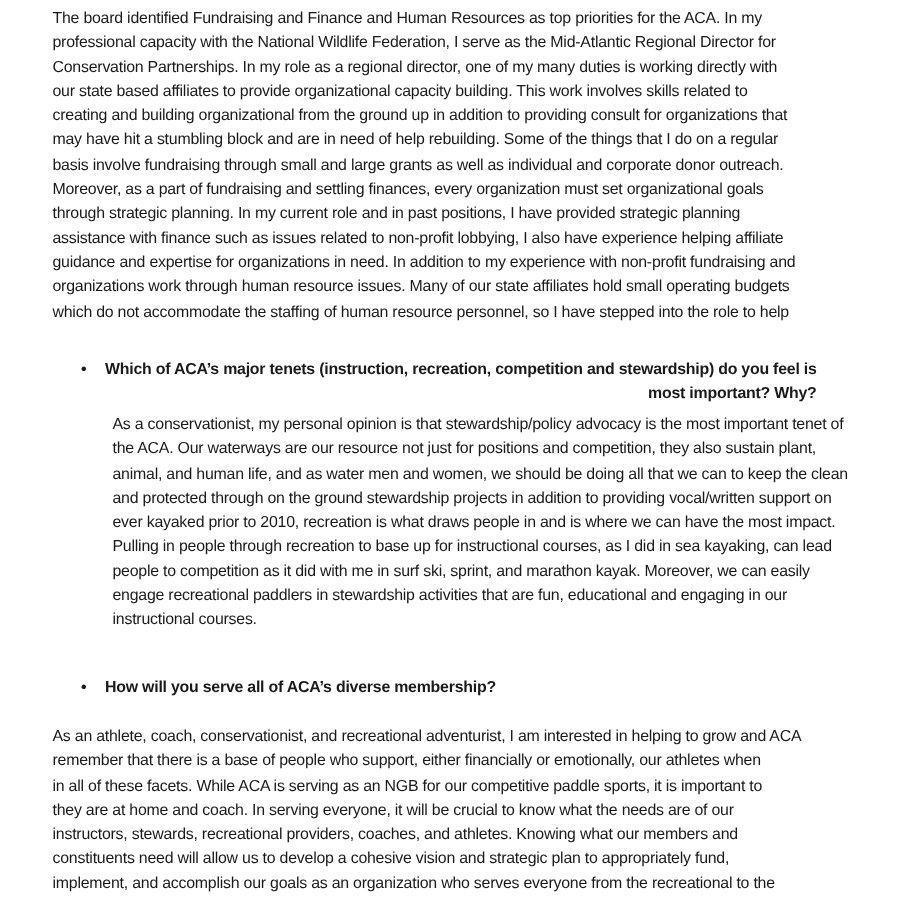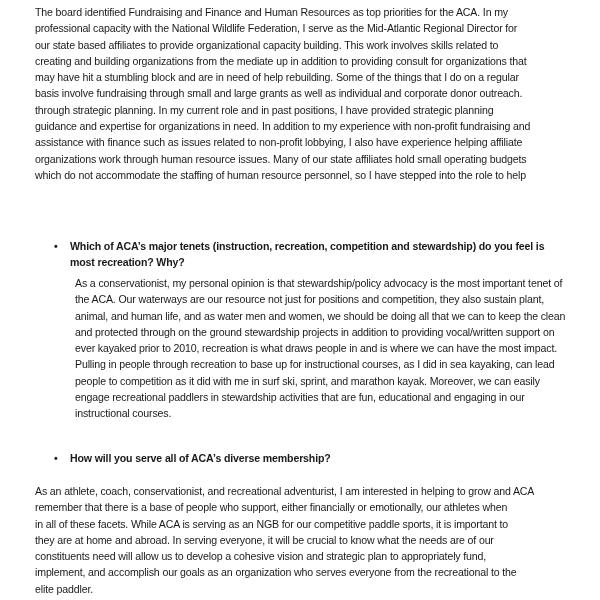--- a/index.html
+++ b/index.html
@@ -20,6 +20,7 @@
   <div class="para" style="top:4px;">
     <span class="line">The board identified Fundraising and Finance and Human Resources as top priorities for the ACA. In my</span>
     <span class="line">professional capacity with the National Wildlife Federation, I serve as the Mid-Atlantic Regional Director for</span>
+    <span class="line">Conservation Partnerships. In my role as a regional director, one of my many duties is working directly with</span>
     <span class="line">our state based affiliates to provide organizational capacity building. This work involves skills related to</span>
     <span class="line">creating and building organizations from the mediate up in addition to providing consult for organizations that</span>
     <span class="line">may have hit a stumbling block and are in need of help rebuilding. Some of the things that I do on a regular</span>

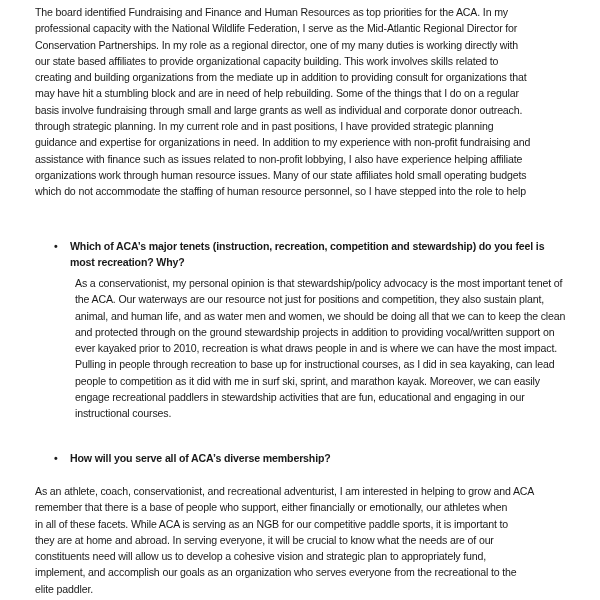--- a/index.html
+++ b/index.html
@@ -22,7 +22,7 @@
     <span class="line">professional capacity with the National Wildlife Federation, I serve as the Mid-Atlantic Regional Director for</span>
     <span class="line">Conservation Partnerships. In my role as a regional director, one of my many duties is working directly with</span>
     <span class="line">our state based affiliates to provide organizational capacity building. This work involves skills related to</span>
-    <span class="line">creating and building organizations from the mediate up in addition to providing consult for organizations that</span>
+    <span class="line">creating and building organizational from the ground up in addition to providing consult for organizations that</span>
     <span class="line">may have hit a stumbling block and are in need of help rebuilding. Some of the things that I do on a regular</span>
     <span class="line">basis involve fundraising through small and large grants as well as individual and corporate donor outreach.</span>
     <span class="line">through strategic planning. In my current role and in past positions, I have provided strategic planning</span>

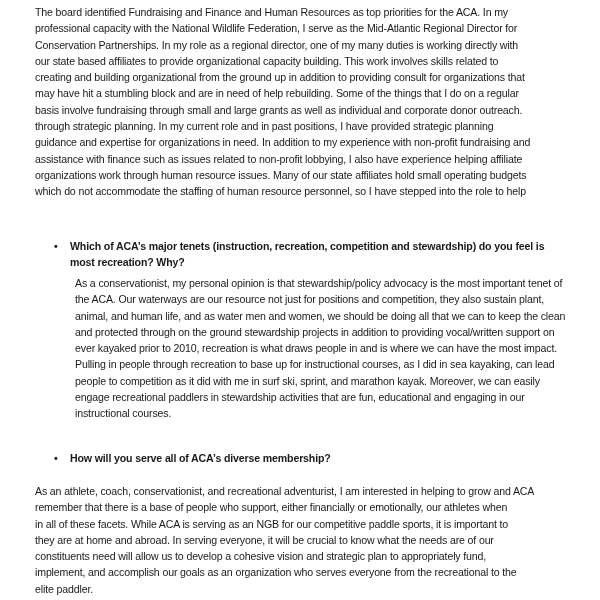--- a/index.html
+++ b/index.html
@@ -25,6 +25,7 @@
     <span class="line">creating and building organizational from the ground up in addition to providing consult for organizations that</span>
     <span class="line">may have hit a stumbling block and are in need of help rebuilding. Some of the things that I do on a regular</span>
     <span class="line">basis involve fundraising through small and large grants as well as individual and corporate donor outreach.</span>
+    <span class="line">Moreover, as a part of fundraising and settling finances, every organization must set organizational goals</span>
     <span class="line">through strategic planning. In my current role and in past positions, I have provided strategic planning</span>
     <span class="line">guidance and expertise for organizations in need. In addition to my experience with non-profit fundraising and</span>
     <span class="line">assistance with finance such as issues related to non-profit lobbying, I also have experience helping affiliate</span>

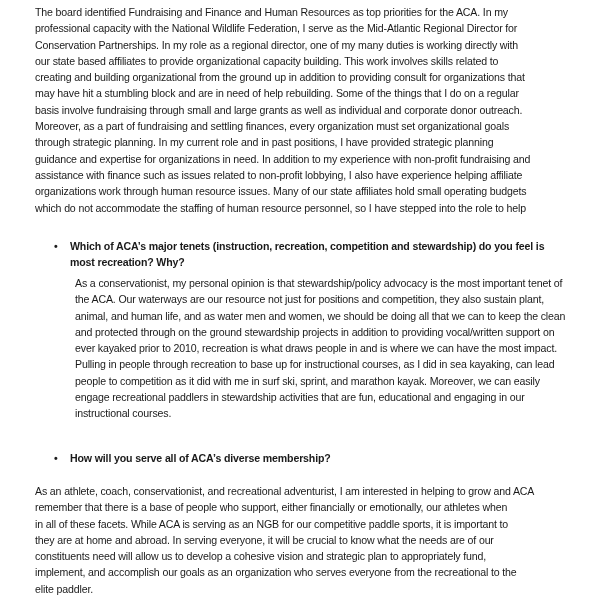--- a/index.html
+++ b/index.html
@@ -27,8 +27,8 @@
     <span class="line">basis involve fundraising through small and large grants as well as individual and corporate donor outreach.</span>
     <span class="line">Moreover, as a part of fundraising and settling finances, every organization must set organizational goals</span>
     <span class="line">through strategic planning. In my current role and in past positions, I have provided strategic planning</span>
+    <span class="line">assistance with finance such as issues related to non-profit lobbying, I also have experience helping affiliate</span>
     <span class="line">guidance and expertise for organizations in need. In addition to my experience with non-profit fundraising and</span>
-    <span class="line">assistance with finance such as issues related to non-profit lobbying, I also have experience helping affiliate</span>
     <span class="line">organizations work through human resource issues. Many of our state affiliates hold small operating budgets</span>
     <span class="line">which do not accommodate the staffing of human resource personnel, so I have stepped into the role to help</span>
   </div>

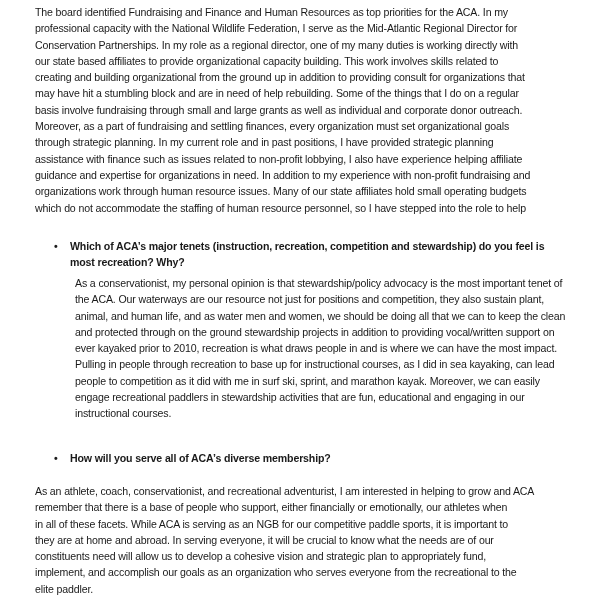--- a/index.html
+++ b/index.html
@@ -10,7 +10,7 @@
     .line { display: block; white-space: nowrap; }
     .bullet-block { position: absolute; left: 35px; width: 560px; font-size: 10.6px; line-height: 16.3px; font-weight: bold; letter-spacing: -0.15px; }
     .bullet-dot { position: absolute; left: 19px; top: 0; font-weight: bold; }
-    .bullet-text { position: absolute; left: 35px; top: 0; }
+    .bullet-text { position: absolute; left: 35px; top: 0; text-align: right; }
   </style>
 </head>
 <body>

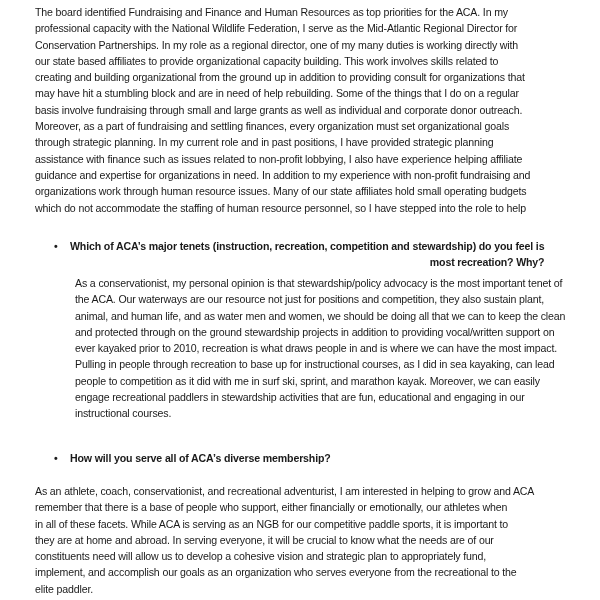--- a/index.html
+++ b/index.html
@@ -37,7 +37,7 @@
     <span class="bullet-dot">•</span>
     <div class="bullet-text">
       <span class="line">Which of ACA’s major tenets (instruction, recreation, competition and stewardship) do you feel is</span>
-      <span class="line">most recreation? Why?</span>
+      <span class="line">most important? Why?</span>
     </div>
   </div>
 

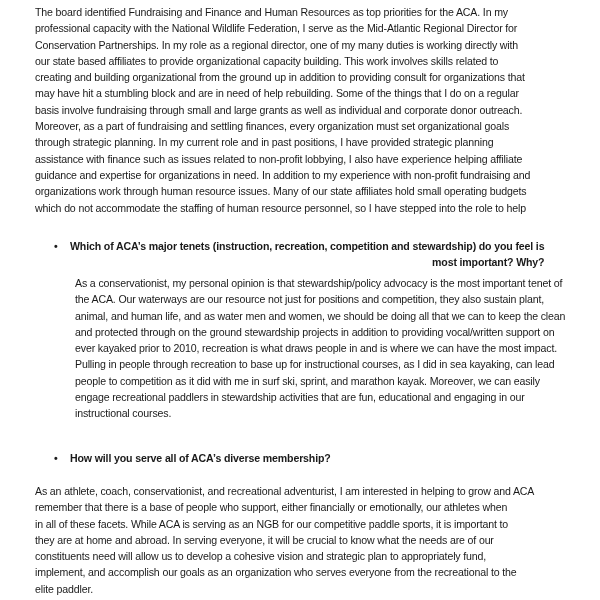--- a/index.html
+++ b/index.html
@@ -64,7 +64,7 @@
     <span class="line">As an athlete, coach, conservationist, and recreational adventurist, I am interested in helping to grow and ACA</span>
     <span class="line">remember that there is a base of people who support, either financially or emotionally, our athletes when</span>
     <span class="line">in all of these facets. While ACA is serving as an NGB for our competitive paddle sports, it is important to</span>
-    <span class="line">they are at home and abroad. In serving everyone, it will be crucial to know what the needs are of our</span>
+    <span class="line">they are at home and coach. In serving everyone, it will be crucial to know what the needs are of our</span>
     <span class="line">constituents need will allow us to develop a cohesive vision and strategic plan to appropriately fund,</span>
     <span class="line">implement, and accomplish our goals as an organization who serves everyone from the recreational to the</span>
     <span class="line">elite paddler.</span>

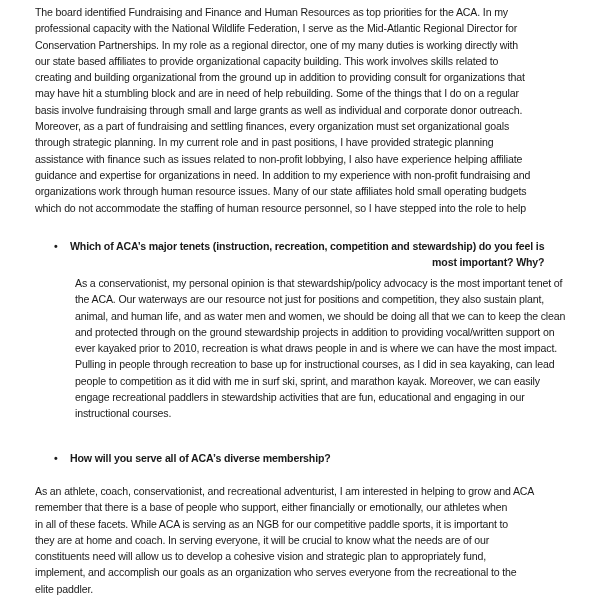--- a/index.html
+++ b/index.html
@@ -65,6 +65,7 @@
     <span class="line">remember that there is a base of people who support, either financially or emotionally, our athletes when</span>
     <span class="line">in all of these facets. While ACA is serving as an NGB for our competitive paddle sports, it is important to</span>
     <span class="line">they are at home and coach. In serving everyone, it will be crucial to know what the needs are of our</span>
+    <span class="line">instructors, stewards, recreational providers, coaches, and athletes. Knowing what our members and</span>
     <span class="line">constituents need will allow us to develop a cohesive vision and strategic plan to appropriately fund,</span>
     <span class="line">implement, and accomplish our goals as an organization who serves everyone from the recreational to the</span>
     <span class="line">elite paddler.</span>

